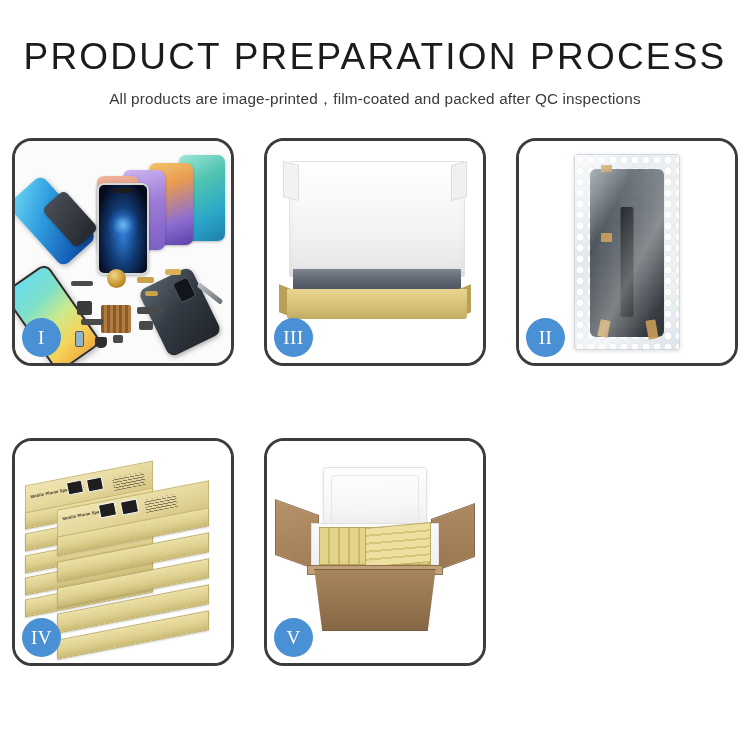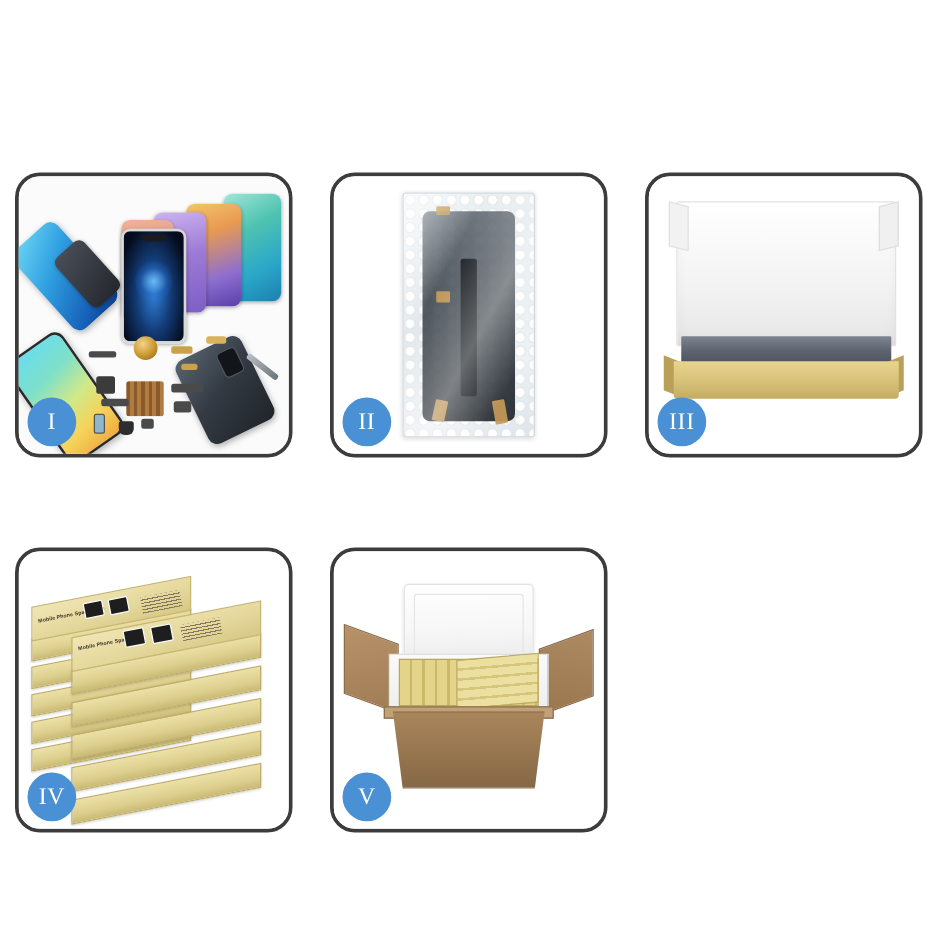--- a/index.html
+++ b/index.html
@@ -412,6 +412,10 @@
 
 <div class="infographic">
 
+  <div class="header">
+    <div class="main-title">PRODUCT PREPARATION PROCESS</div>
+    <div class="sub-title">All products are image-printed，film-coated and packed after QC inspections</div>
+  </div>
 
   <div class="panel-grid">
 

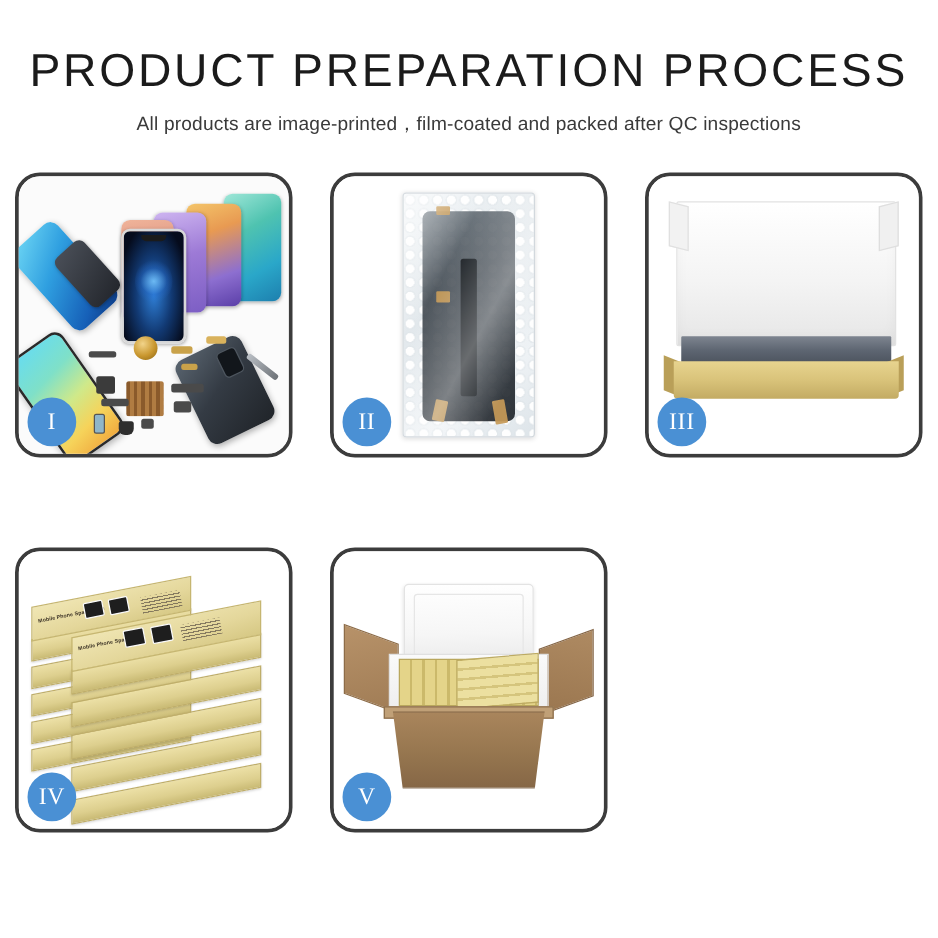--- a/index.html
+++ b/index.html
@@ -453,6 +453,20 @@
 
     <div class="panel">
       <div class="panel-stage">
+        <div class="p3-bg"></div>
+        <div class="lid-back"></div>
+        <div class="lid-ear-l"></div>
+        <div class="lid-ear-r"></div>
+        <div class="tray-top"></div>
+        <div class="tray-side-l"></div>
+        <div class="tray-side-r"></div>
+        <div class="tray-front"></div>
+      </div>
+      <div class="step-badge">III</div>
+    </div>
+
+    <div class="panel">
+      <div class="panel-stage">
         <div class="p2-bg"></div>
         <div class="bubble-bag">
           <div class="bag-inner"></div>
@@ -465,20 +479,6 @@
         </div>
       </div>
       <div class="step-badge">II</div>
-    </div>
-
-    <div class="panel">
-      <div class="panel-stage">
-        <div class="p3-bg"></div>
-        <div class="lid-back"></div>
-        <div class="lid-ear-l"></div>
-        <div class="lid-ear-r"></div>
-        <div class="tray-top"></div>
-        <div class="tray-side-l"></div>
-        <div class="tray-side-r"></div>
-        <div class="tray-front"></div>
-      </div>
-      <div class="step-badge">III</div>
     </div>
 
     <div class="panel">

